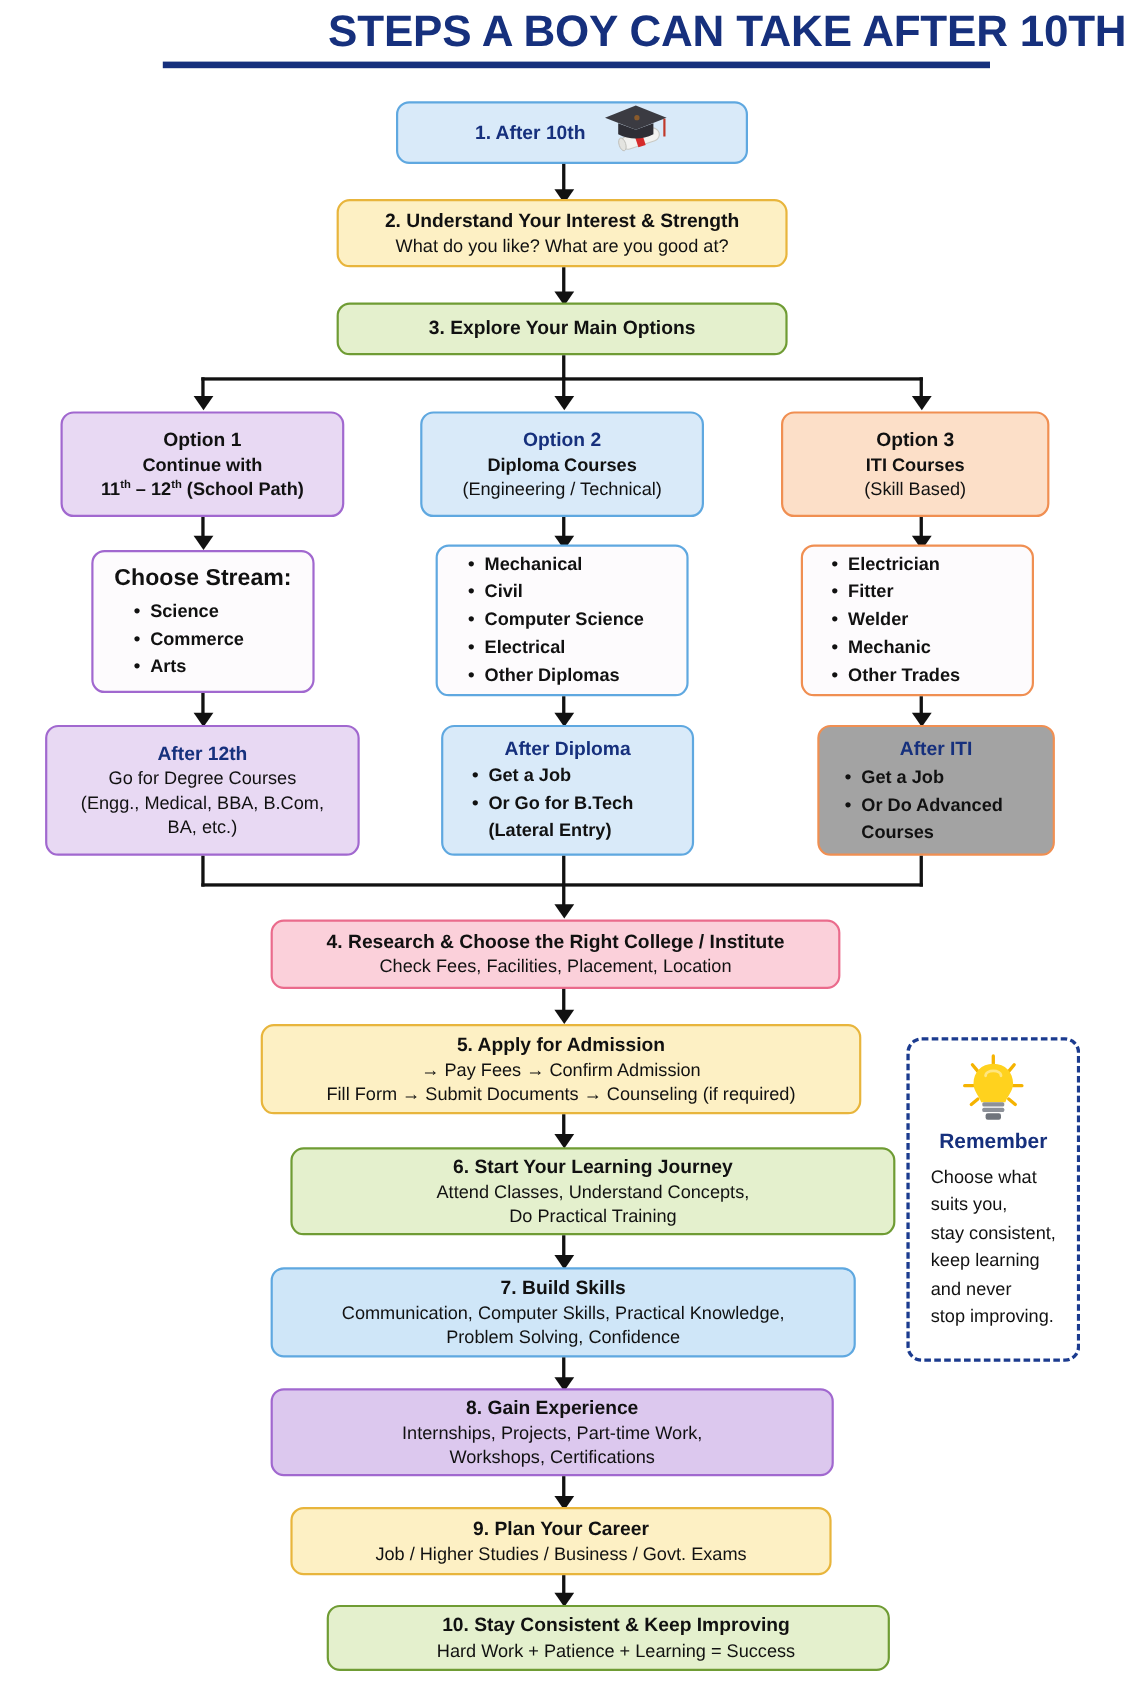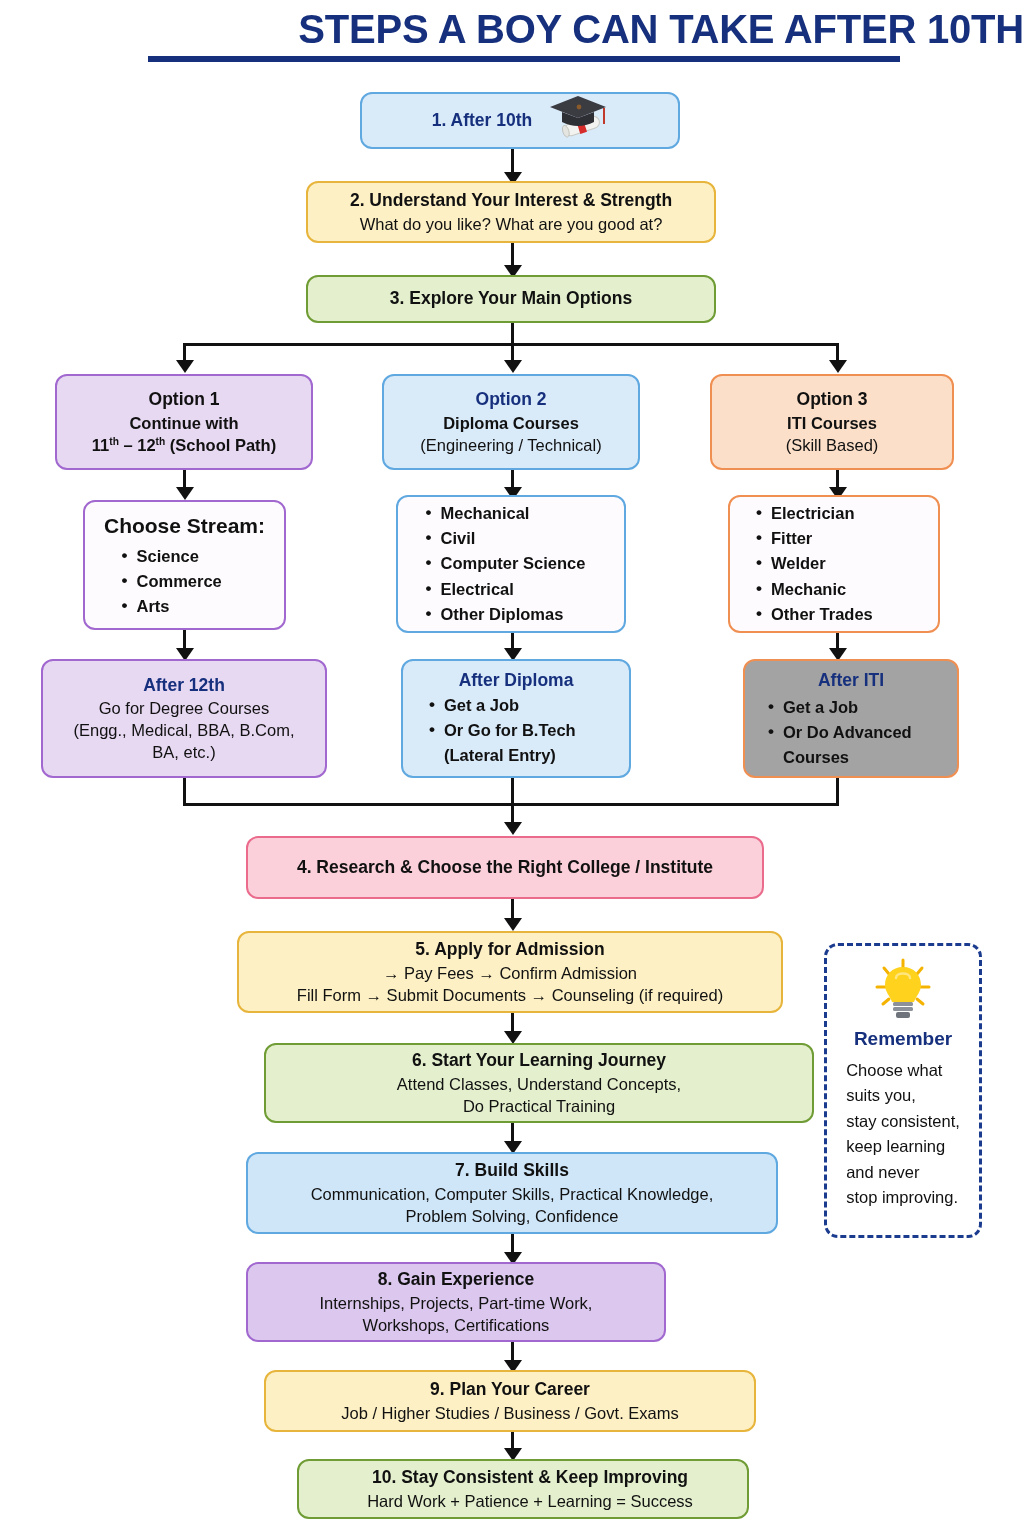--- a/index.html
+++ b/index.html
@@ -222,6 +222,7 @@
 
   <div class="node" style="left:246px; top:836px; width:518px; height:63px; background:#fbd0da; border-color:#ea6b8c;">
     <div class="hd">4. Research &amp; Choose the Right College / Institute</div>
+    <div class="sub">Check Fees, Facilities, Placement, Location</div>
   </div>
   <div class="vline" style="left:511px; top:899px; height:23px;"></div>
   <div class="arrow" style="left:503.5px; top:918px;"></div>

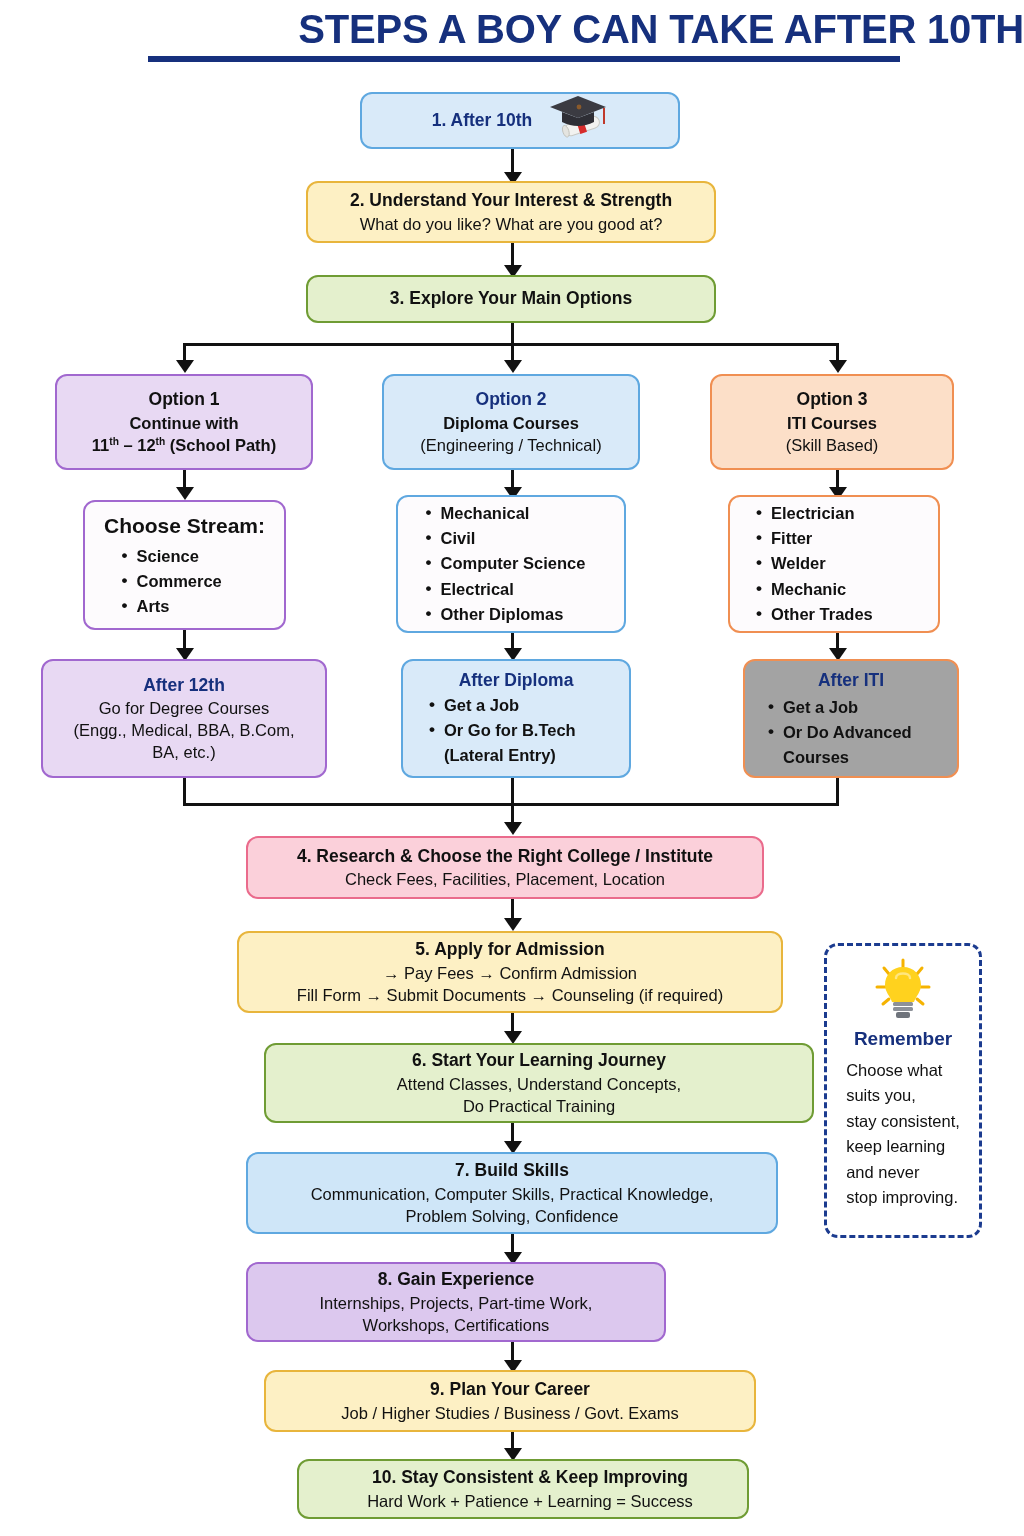--- a/index.html
+++ b/index.html
@@ -251,7 +251,7 @@
   <div class="vline" style="left:511px; top:1234px; height:22px;"></div>
   <div class="arrow" style="left:503.5px; top:1252px;"></div>
 
-  <div class="node" style="left:246px; top:1262px; width:420px; height:80px; background:#dcc8ee; border-color:#a168cf;">
+  <div class="node" style="left:246px; top:1262px; width:512px; height:80px; background:#dcc8ee; border-color:#a168cf;">
     <div class="hd">8. Gain Experience</div>
     <div class="sub">Internships, Projects, Part-time Work,</div>
     <div class="sub">Workshops, Certifications</div>

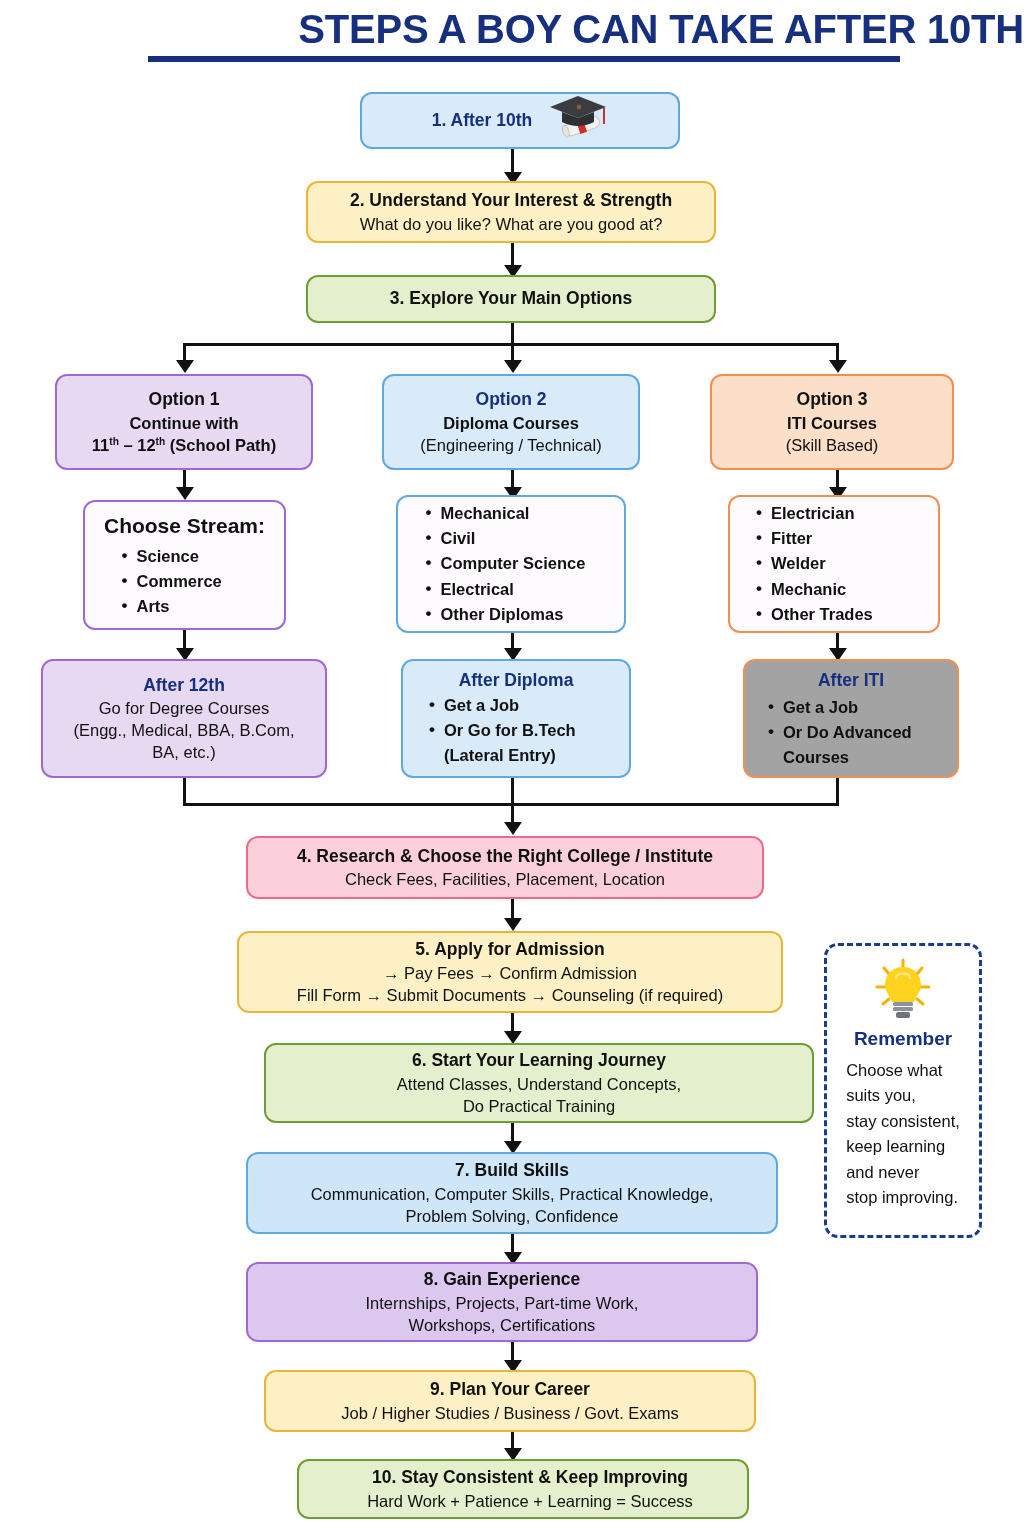--- a/index.html
+++ b/index.html
@@ -266,7 +266,7 @@
   <div class="vline" style="left:511px; top:1432px; height:20px;"></div>
   <div class="arrow" style="left:503.5px; top:1448px;"></div>
 
-  <div class="node" style="left:297px; top:1459px; width:452px; height:60px; background:#e4f0cd; border-color:#6f9c34;padding-left:24px;">
+  <div class="node" style="left:297px; top:1459px; width:512px; height:60px; background:#e4f0cd; border-color:#6f9c34;padding-left:24px;">
     <div class="hd">10. Stay Consistent &amp; Keep Improving</div>
     <div class="sub">Hard Work + Patience + Learning = Success</div>
   </div>

